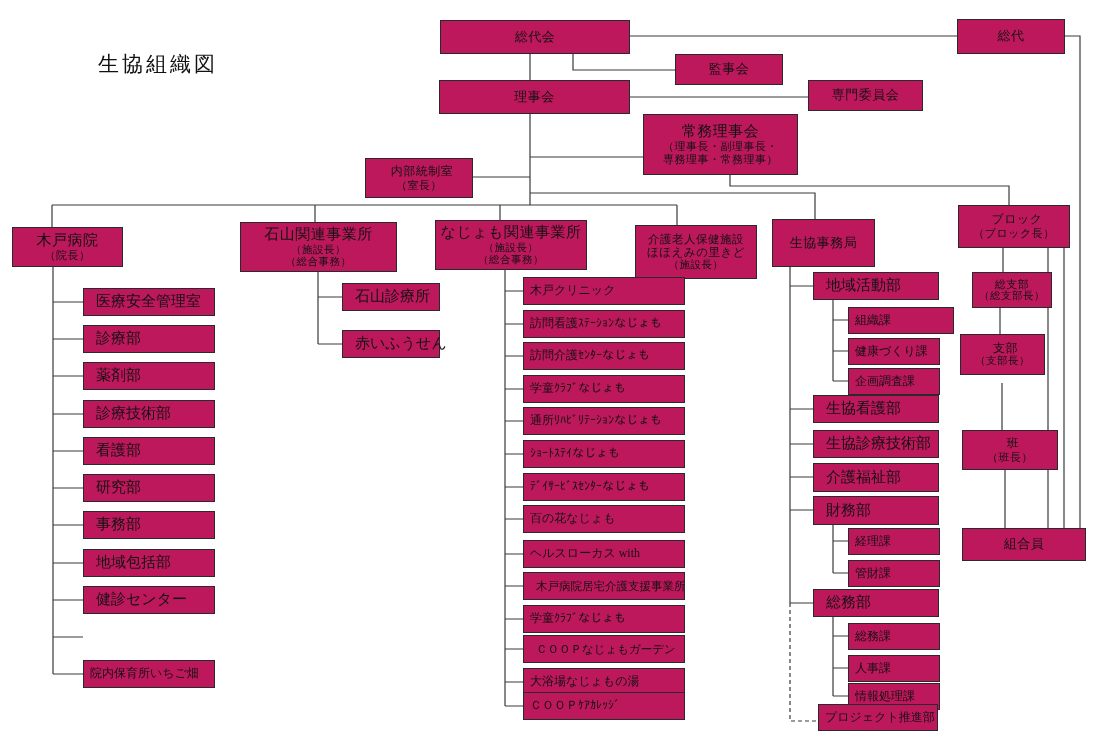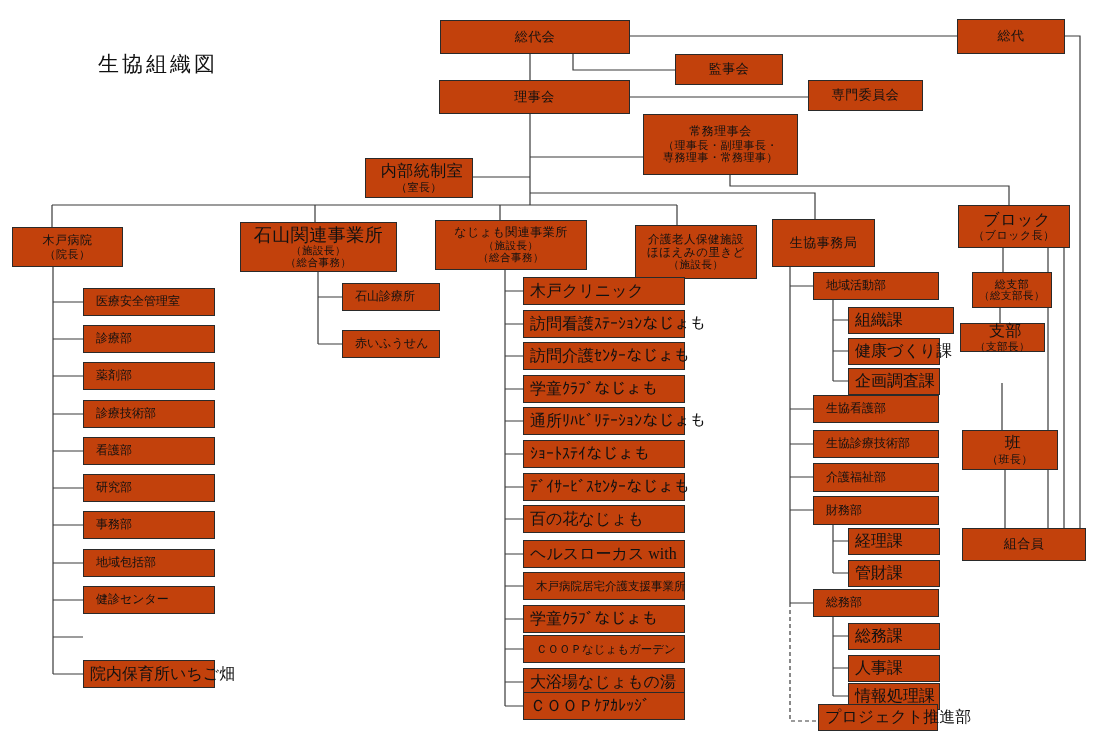--- a/index.html
+++ b/index.html
@@ -6,7 +6,7 @@
   #chart{position:relative;width:1100px;height:755px;background:#fff;
          font-family:"Liberation Serif","DejaVu Serif",serif;color:#111;overflow:hidden;}
   .ttl{position:absolute;left:98px;top:50px;font-size:21px;letter-spacing:3px;font-weight:400;}
-  .nd{position:absolute;box-sizing:border-box;border:1.5px solid #2a2a2a;background:#c2410c;
+  .nd{position:absolute;box-sizing:border-box;border:1.5px solid #2a2a2a;background:#be185d;
       display:flex;flex-direction:column;align-items:center;justify-content:center;
       text-align:center;font-size:13px;line-height:1.28;letter-spacing:.5px;white-space:nowrap;}
   .lft{align-items:flex-start;text-align:left;padding-left:12px;letter-spacing:0;}

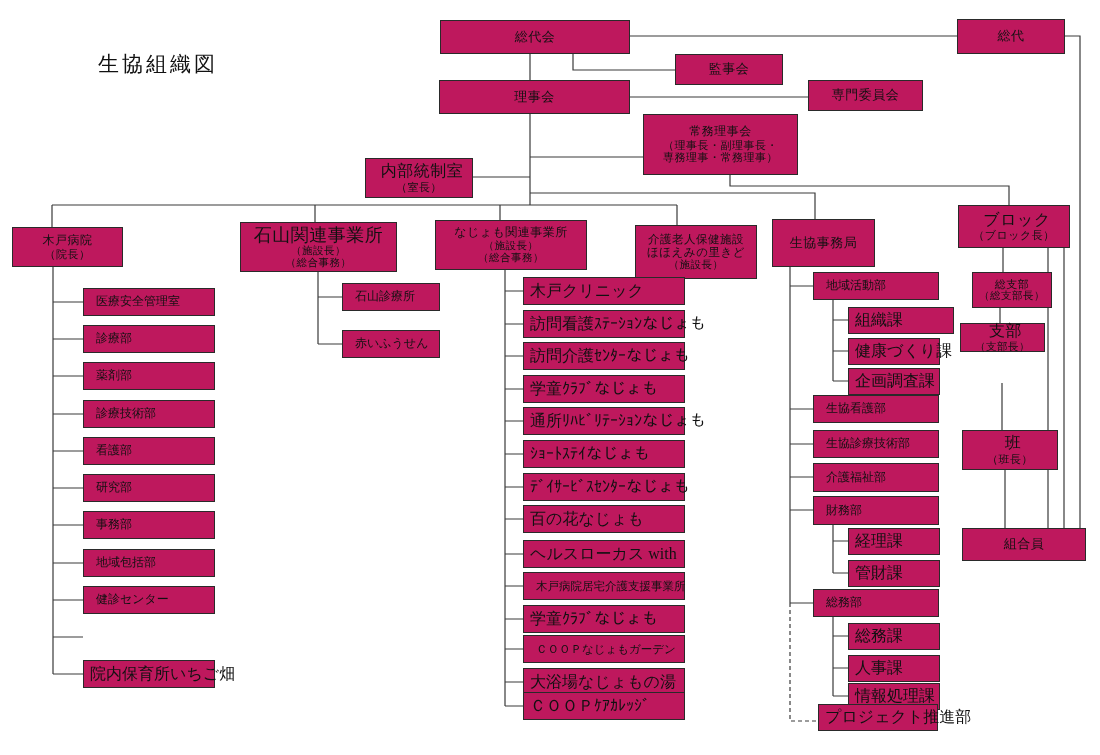--- a/index.html
+++ b/index.html
@@ -12,7 +12,7 @@
   .lft{align-items:flex-start;text-align:left;padding-left:12px;letter-spacing:0;}
   .tight{line-height:1.15;}
   .s10{font-size:10.5px;}.s11{font-size:11px;}.s115{font-size:11.5px;}
-  .s12{font-size:16px;padding-left:6px;}.s125{font-size:12px;}.s135{font-size:18px;}
+  .s12{font-size:16px;padding-left:6px;}.s125{font-size:15px;}.s135{font-size:18px;}
   svg.wires{position:absolute;left:0;top:0;pointer-events:none;}
 </style>
 </head>

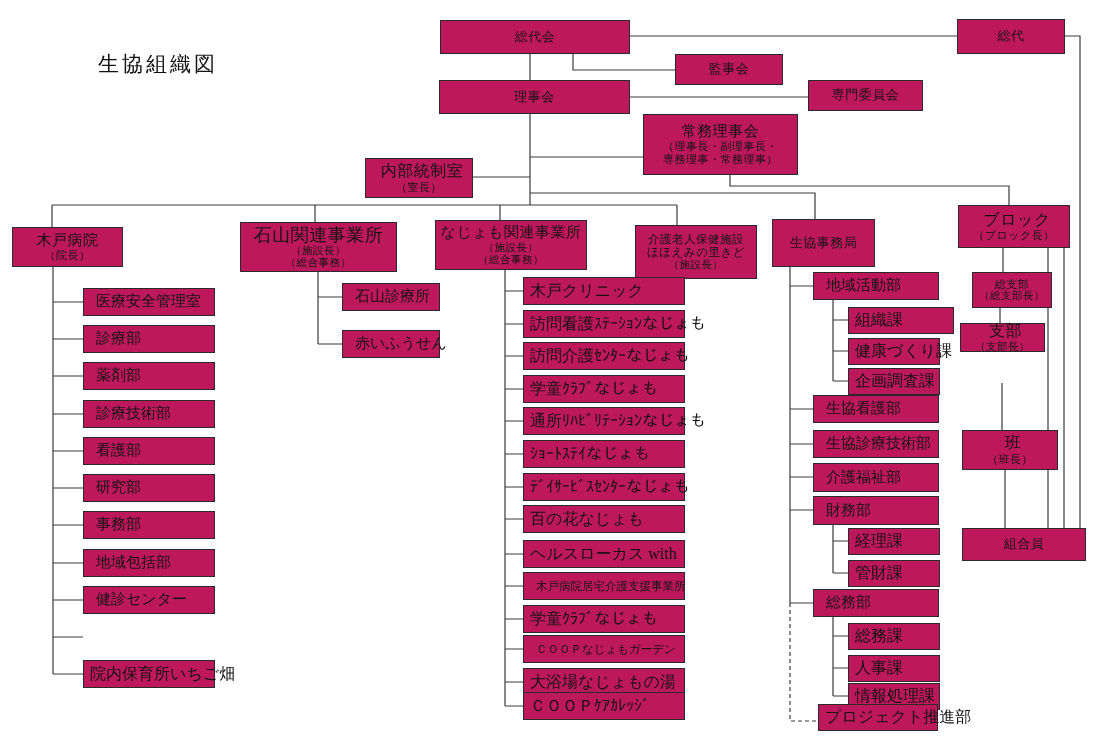--- a/index.html
+++ b/index.html
@@ -12,7 +12,7 @@
   .lft{align-items:flex-start;text-align:left;padding-left:12px;letter-spacing:0;}
   .tight{line-height:1.15;}
   .s10{font-size:10.5px;}.s11{font-size:11px;}.s115{font-size:11.5px;}
-  .s12{font-size:16px;padding-left:6px;}.s125{font-size:15px;}.s135{font-size:18px;}
+  .s12{font-size:12px;padding-left:6px;}.s125{font-size:15px;}.s135{font-size:18px;}
   svg.wires{position:absolute;left:0;top:0;pointer-events:none;}
 </style>
 </head>

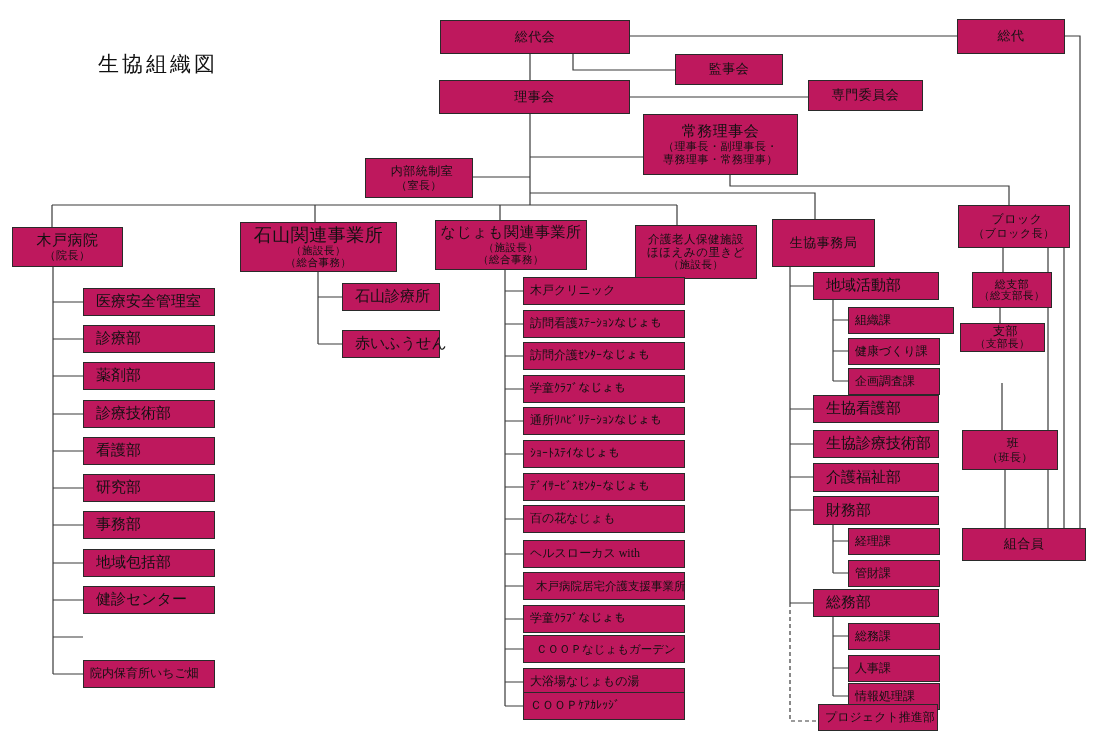--- a/index.html
+++ b/index.html
@@ -12,7 +12,7 @@
   .lft{align-items:flex-start;text-align:left;padding-left:12px;letter-spacing:0;}
   .tight{line-height:1.15;}
   .s10{font-size:10.5px;}.s11{font-size:11px;}.s115{font-size:11.5px;}
-  .s12{font-size:12px;padding-left:6px;}.s125{font-size:15px;}.s135{font-size:18px;}
+  .s12{font-size:12px;padding-left:6px;}.s125{font-size:15px;}.s135{font-size:15px;}
   svg.wires{position:absolute;left:0;top:0;pointer-events:none;}
 </style>
 </head>

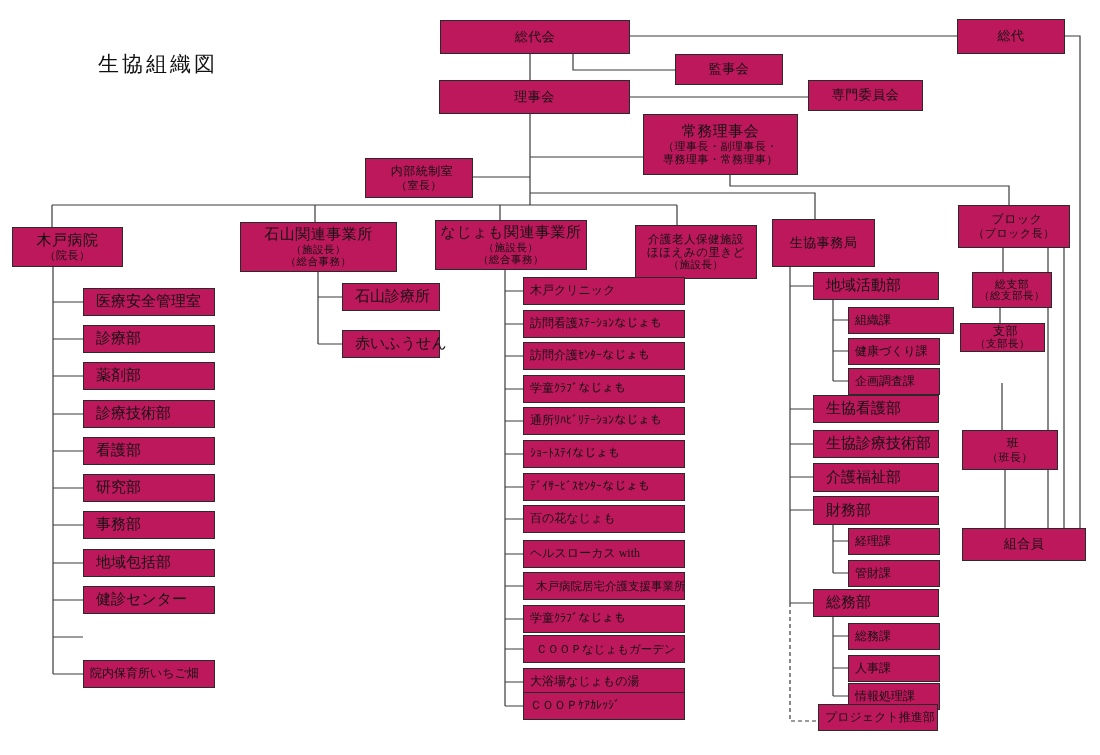--- a/index.html
+++ b/index.html
@@ -95,7 +95,7 @@
     <span class="s11">総支部</span>
     <span class="s10">（総支部長）</span>
   </div>
-  <div class="nd tight" style="left:960px;top:323px;width:85px;height:29px">
+  <div class="nd tight" style="left:960px;top:334px;width:85px;height:41px">
     <span class="s12">支部</span>
     <span class="s10">（支部長）</span>
   </div>

